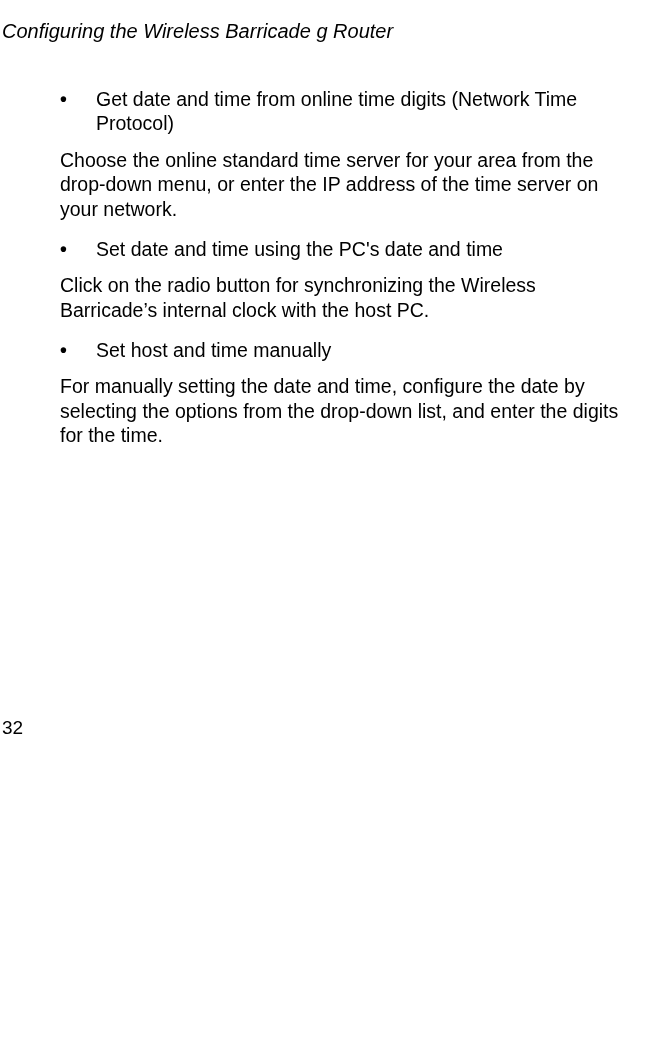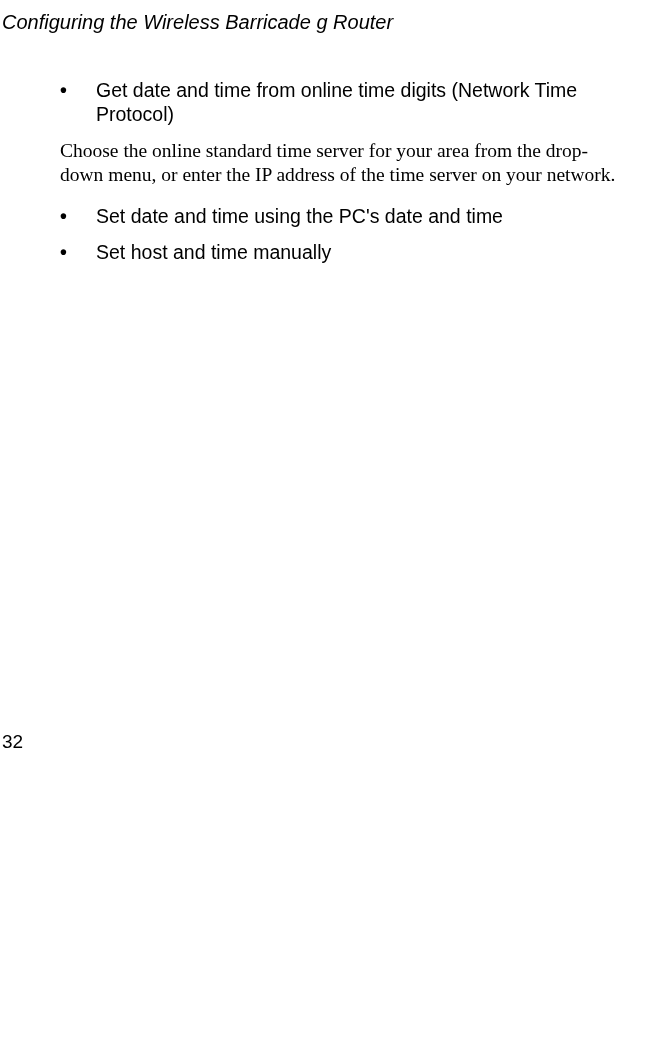--- a/index.html
+++ b/index.html
@@ -17,7 +17,7 @@
     height: 765px;
     position: relative;
     box-sizing: border-box;
-    padding: 3px 30px 0 30px;
+    padding: 12px 30px 0 30px;
   }
   .header {
     font-style: italic;

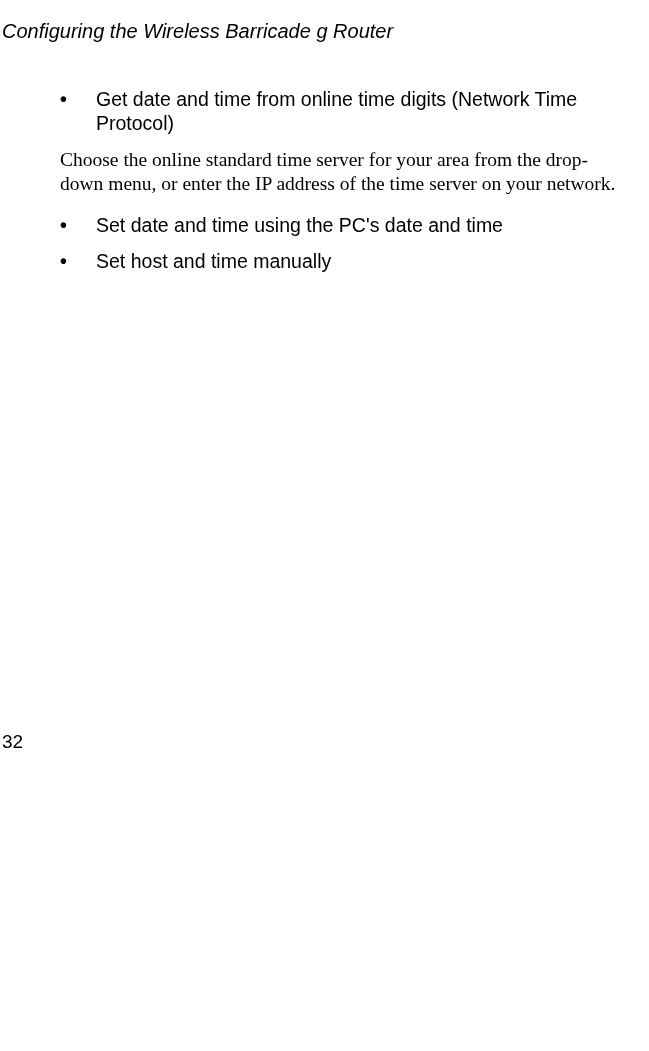--- a/index.html
+++ b/index.html
@@ -49,7 +49,6 @@
   }
   .para {
     margin-bottom: 16px;
-    font-family: Liberation Serif, serif;
   }
   .page-number {
     position: absolute;

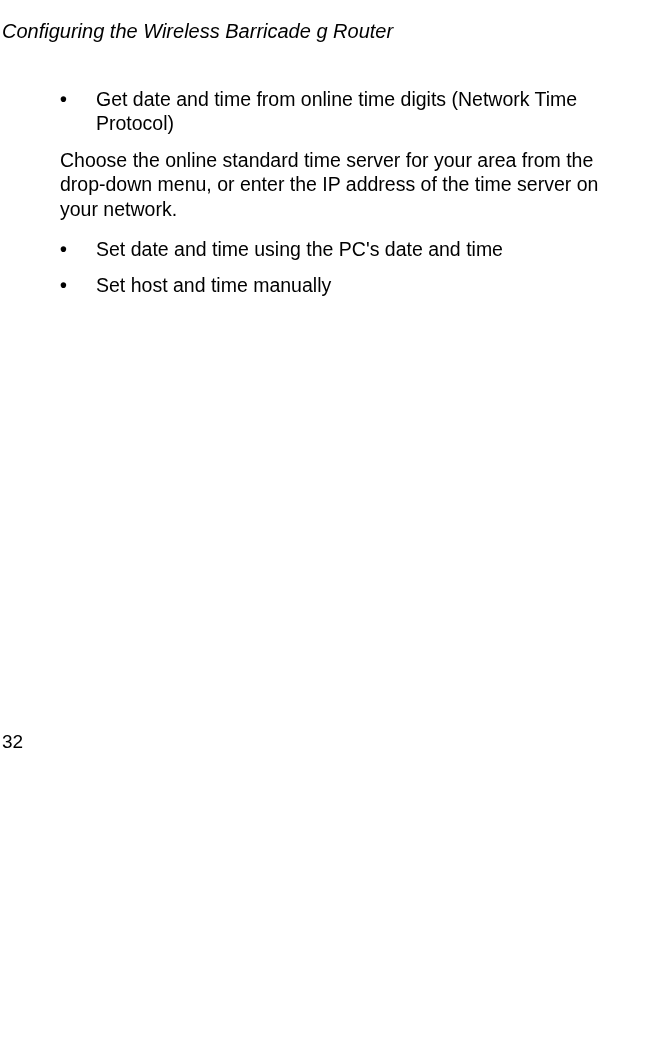--- a/index.html
+++ b/index.html
@@ -76,6 +76,7 @@
       <div class="bullet">•</div>
       <div class="bullet-text">Set date and time using the PC's date and time</div>
     </div>
+    <div class="para">Click on the radio button for synchronizing the Wireless Barricade’s internal clock with the host PC.</div>
 
     <div class="bullet-row">
       <div class="bullet">•</div>

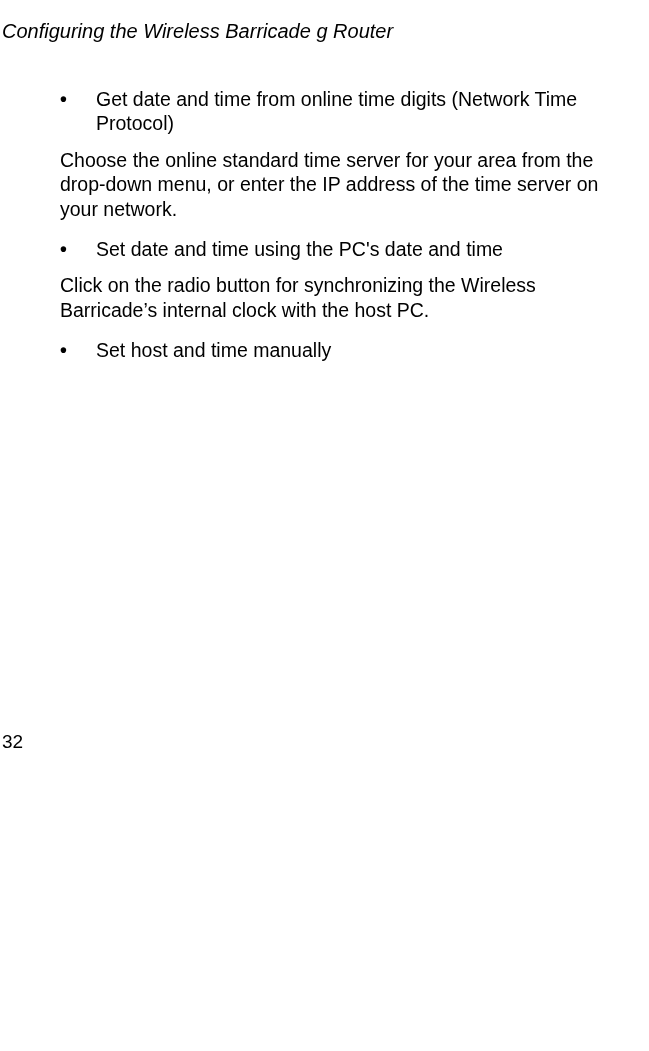--- a/index.html
+++ b/index.html
@@ -82,6 +82,7 @@
       <div class="bullet">•</div>
       <div class="bullet-text">Set host and time manually</div>
     </div>
+    <div class="para">For manually setting the date and time, configure the date by selecting the options from the drop-down list, and enter the digits for the time.</div>
 
   </div>
 

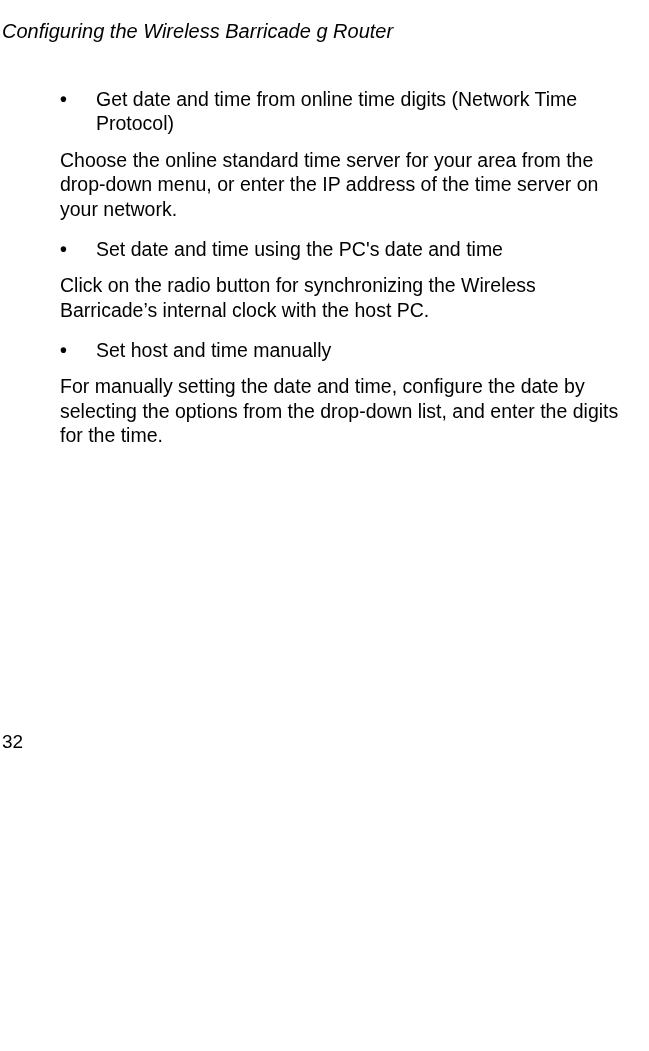--- a/index.html
+++ b/index.html
@@ -53,7 +53,7 @@
   .page-number {
     position: absolute;
     left: 2px;
-    bottom: 12px;
+    bottom: 26px;
     font-size: 19px;
     margin-top: 8px;
   }

